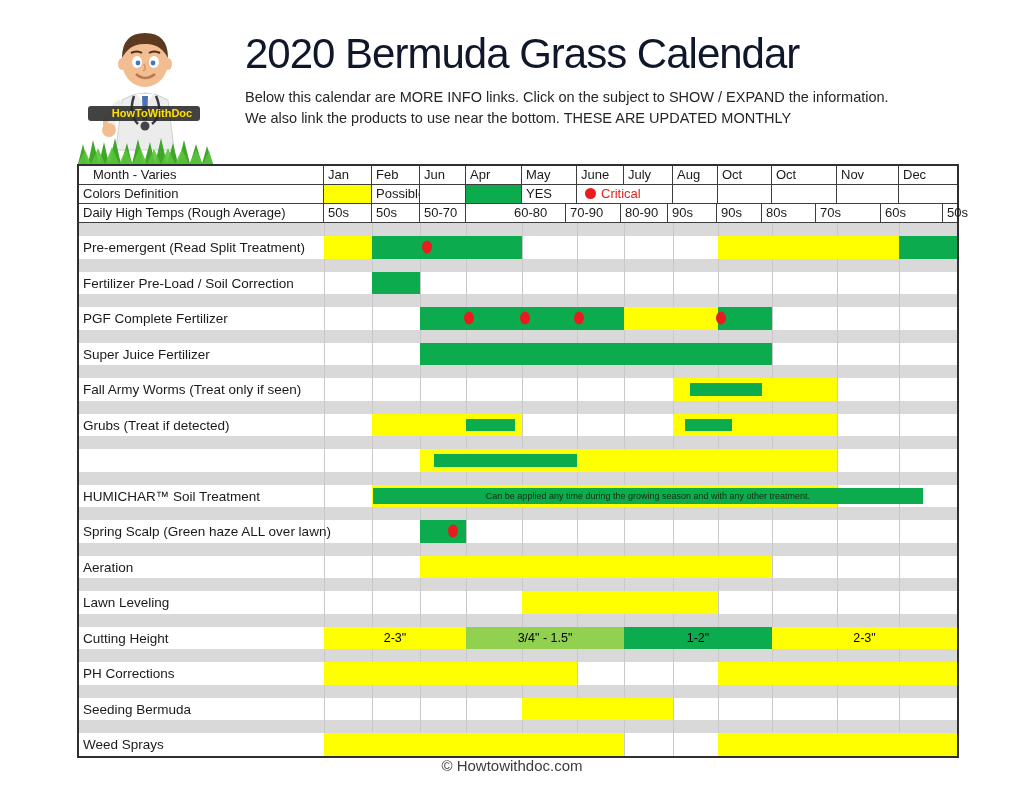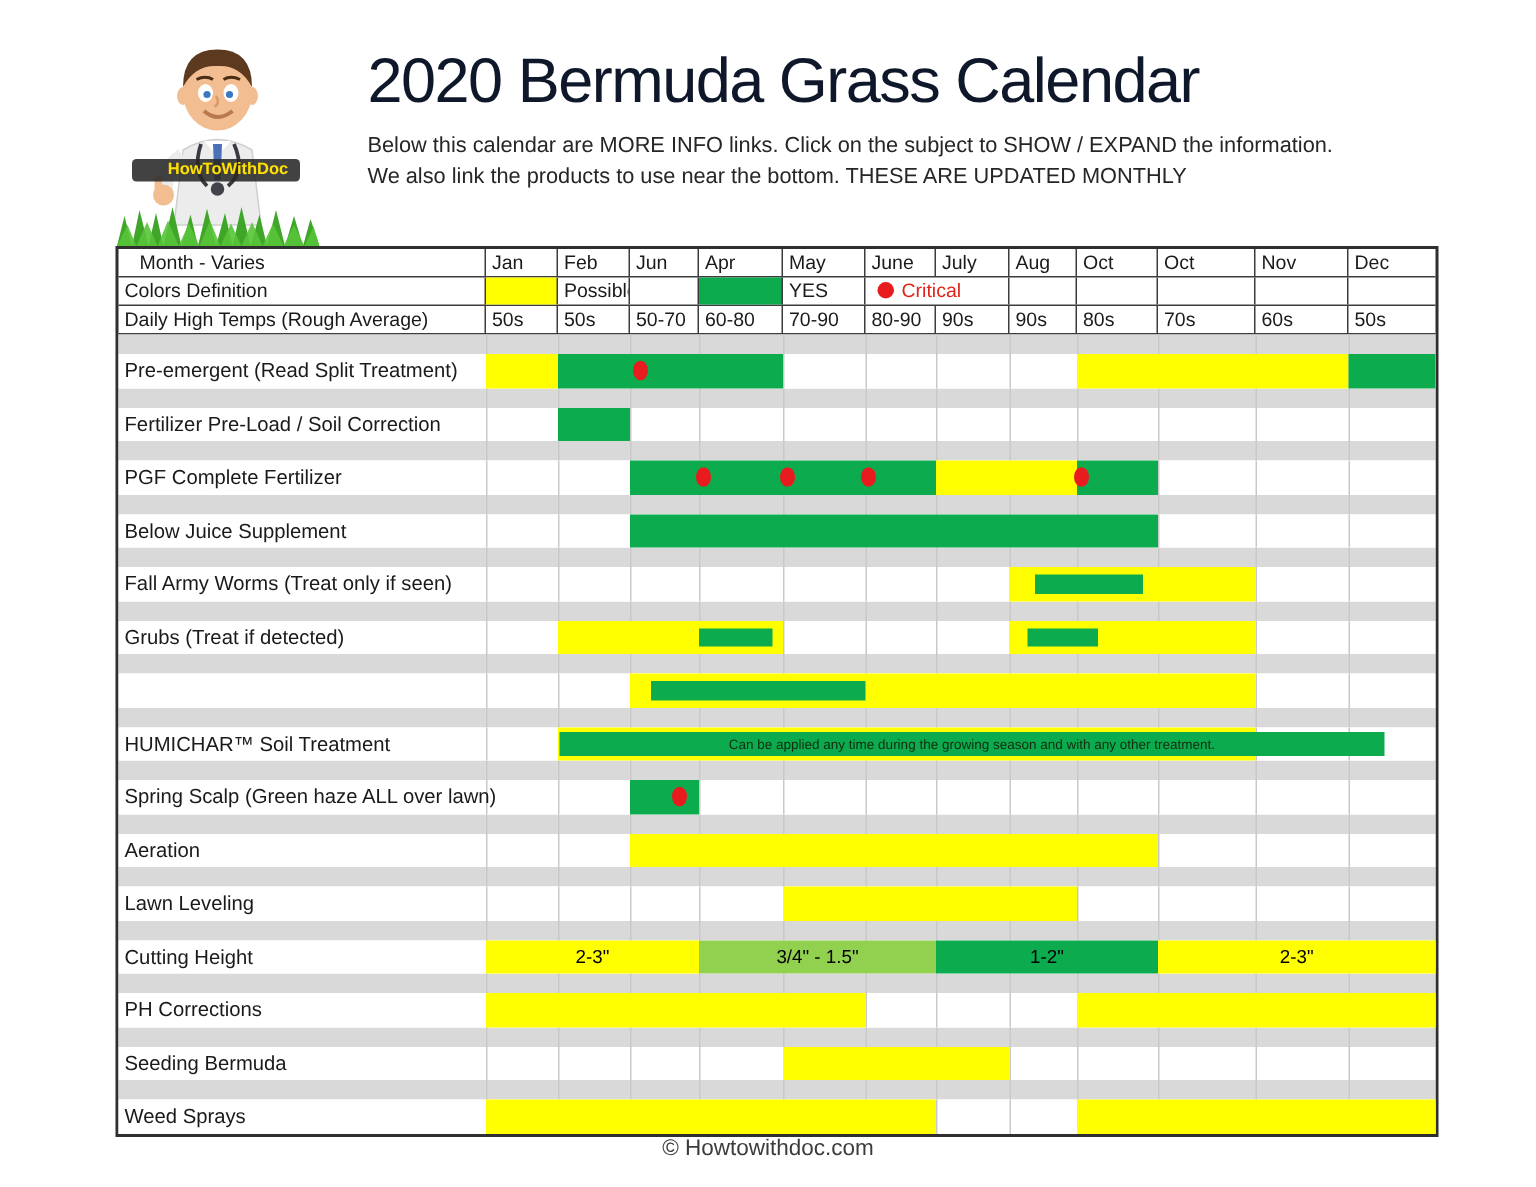--- a/index.html
+++ b/index.html
@@ -128,7 +128,7 @@
         <div class="hcell" style="width: 48px;">50s</div>
         <div class="hcell" style="width: 48px;">50s</div>
         <div class="hcell" style="width: 46px;">50-70</div>
-        <div class="hcell" style="width: 56px;">60-80</div>
+        <div class="hcell" style="width: 56px; margin-left: 44px;">60-80</div>
         <div class="hcell" style="width: 55px;">70-90</div>
         <div class="hcell" style="width: 47px;">80-90</div>
         <div class="hcell" style="width: 49px;">90s</div>

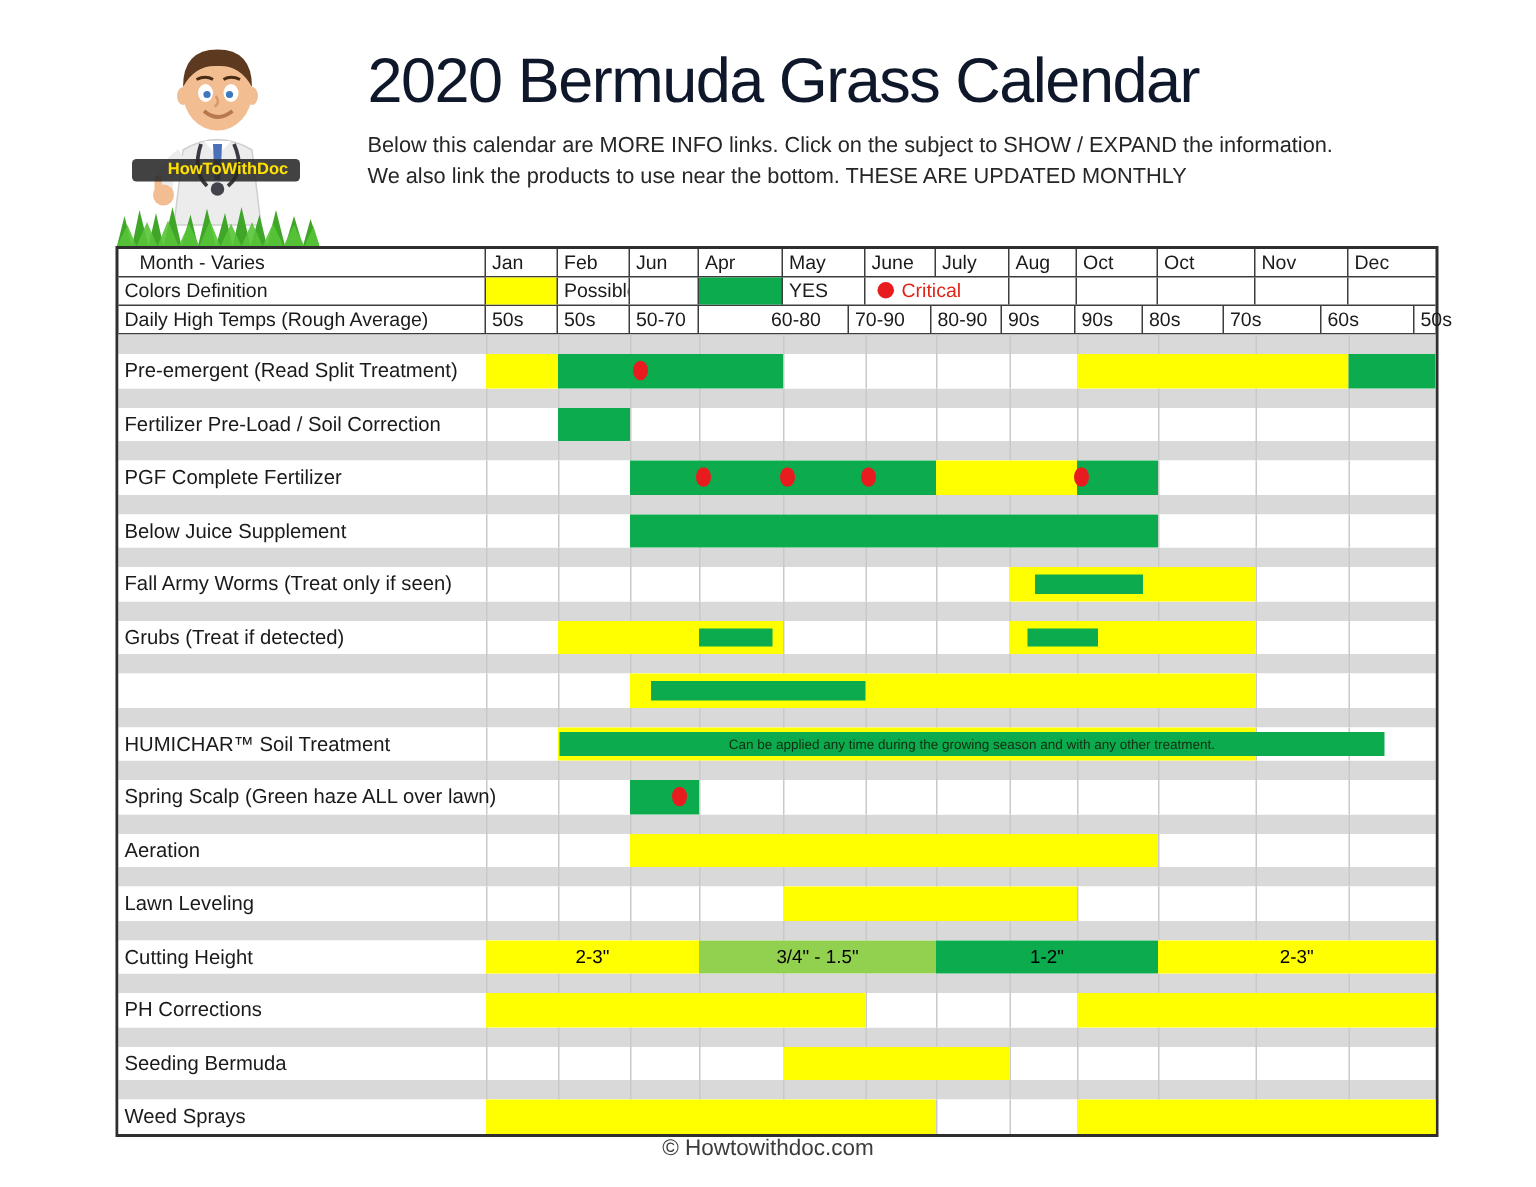--- a/index.html
+++ b/index.html
@@ -167,7 +167,7 @@
       </div>
       <div class="spacer" style="background: linear-gradient(rgb(201, 201, 201), rgb(201, 201, 201)) 245px 0px / 1px 100% no-repeat, linear-gradient(rgb(201, 201, 201), rgb(201, 201, 201)) 293px 0px / 1px 100% no-repeat, linear-gradient(rgb(201, 201, 201), rgb(201, 201, 201)) 341px 0px / 1px 100% no-repeat, linear-gradient(rgb(201, 201, 201), rgb(201, 201, 201)) 387px 0px / 1px 100% no-repeat, linear-gradient(rgb(201, 201, 201), rgb(201, 201, 201)) 443px 0px / 1px 100% no-repeat, linear-gradient(rgb(201, 201, 201), rgb(201, 201, 201)) 498px 0px / 1px 100% no-repeat, linear-gradient(rgb(201, 201, 201), rgb(201, 201, 201)) 545px 0px / 1px 100% no-repeat, linear-gradient(rgb(201, 201, 201), rgb(201, 201, 201)) 594px 0px / 1px 100% no-repeat, linear-gradient(rgb(201, 201, 201), rgb(201, 201, 201)) 639px 0px / 1px 100% no-repeat, linear-gradient(rgb(201, 201, 201), rgb(201, 201, 201)) 693px 0px / 1px 100% no-repeat, linear-gradient(rgb(201, 201, 201), rgb(201, 201, 201)) 758px 0px / 1px 100% no-repeat, linear-gradient(rgb(201, 201, 201), rgb(201, 201, 201)) 820px 0px / 1px 100% no-repeat rgb(217, 217, 217);"></div>
       <div class="trow" style="background: linear-gradient(rgb(201, 201, 201), rgb(201, 201, 201)) 245px 0px / 1px 100% no-repeat, linear-gradient(rgb(201, 201, 201), rgb(201, 201, 201)) 293px 0px / 1px 100% no-repeat, linear-gradient(rgb(201, 201, 201), rgb(201, 201, 201)) 341px 0px / 1px 100% no-repeat, linear-gradient(rgb(201, 201, 201), rgb(201, 201, 201)) 387px 0px / 1px 100% no-repeat, linear-gradient(rgb(201, 201, 201), rgb(201, 201, 201)) 443px 0px / 1px 100% no-repeat, linear-gradient(rgb(201, 201, 201), rgb(201, 201, 201)) 498px 0px / 1px 100% no-repeat, linear-gradient(rgb(201, 201, 201), rgb(201, 201, 201)) 545px 0px / 1px 100% no-repeat, linear-gradient(rgb(201, 201, 201), rgb(201, 201, 201)) 594px 0px / 1px 100% no-repeat, linear-gradient(rgb(201, 201, 201), rgb(201, 201, 201)) 639px 0px / 1px 100% no-repeat, linear-gradient(rgb(201, 201, 201), rgb(201, 201, 201)) 693px 0px / 1px 100% no-repeat, linear-gradient(rgb(201, 201, 201), rgb(201, 201, 201)) 758px 0px / 1px 100% no-repeat, linear-gradient(rgb(201, 201, 201), rgb(201, 201, 201)) 820px 0px / 1px 100% no-repeat rgb(255, 255, 255);">
-        <span class="row-label">Below Juice Supplement</span>
+        <span class="row-label">Super Juice Fertilizer</span>
         <div class="bar" style="left: 341px; width: 352px; background: rgb(12, 171, 78);"></div>
       </div>
       <div class="spacer" style="background: linear-gradient(rgb(201, 201, 201), rgb(201, 201, 201)) 245px 0px / 1px 100% no-repeat, linear-gradient(rgb(201, 201, 201), rgb(201, 201, 201)) 293px 0px / 1px 100% no-repeat, linear-gradient(rgb(201, 201, 201), rgb(201, 201, 201)) 341px 0px / 1px 100% no-repeat, linear-gradient(rgb(201, 201, 201), rgb(201, 201, 201)) 387px 0px / 1px 100% no-repeat, linear-gradient(rgb(201, 201, 201), rgb(201, 201, 201)) 443px 0px / 1px 100% no-repeat, linear-gradient(rgb(201, 201, 201), rgb(201, 201, 201)) 498px 0px / 1px 100% no-repeat, linear-gradient(rgb(201, 201, 201), rgb(201, 201, 201)) 545px 0px / 1px 100% no-repeat, linear-gradient(rgb(201, 201, 201), rgb(201, 201, 201)) 594px 0px / 1px 100% no-repeat, linear-gradient(rgb(201, 201, 201), rgb(201, 201, 201)) 639px 0px / 1px 100% no-repeat, linear-gradient(rgb(201, 201, 201), rgb(201, 201, 201)) 693px 0px / 1px 100% no-repeat, linear-gradient(rgb(201, 201, 201), rgb(201, 201, 201)) 758px 0px / 1px 100% no-repeat, linear-gradient(rgb(201, 201, 201), rgb(201, 201, 201)) 820px 0px / 1px 100% no-repeat rgb(217, 217, 217);"></div>

